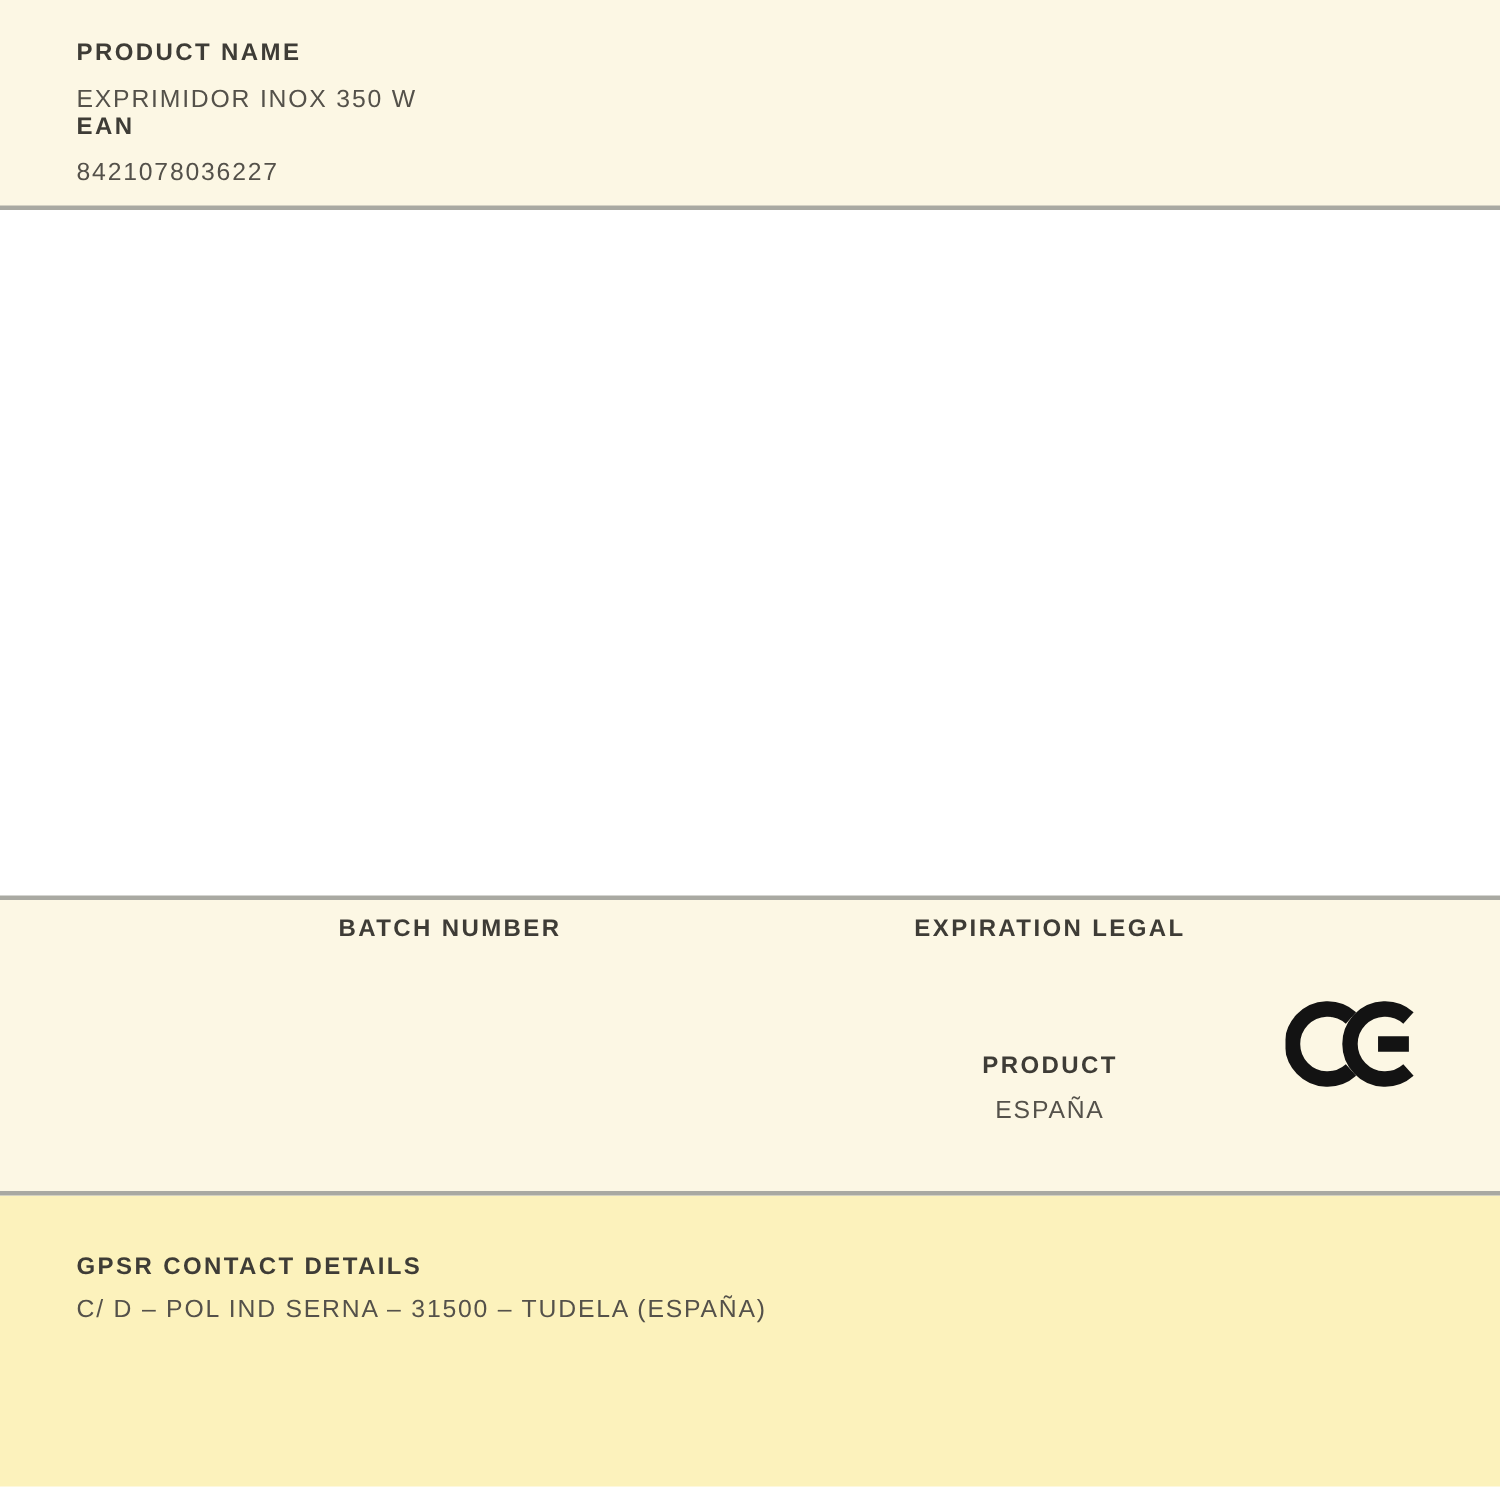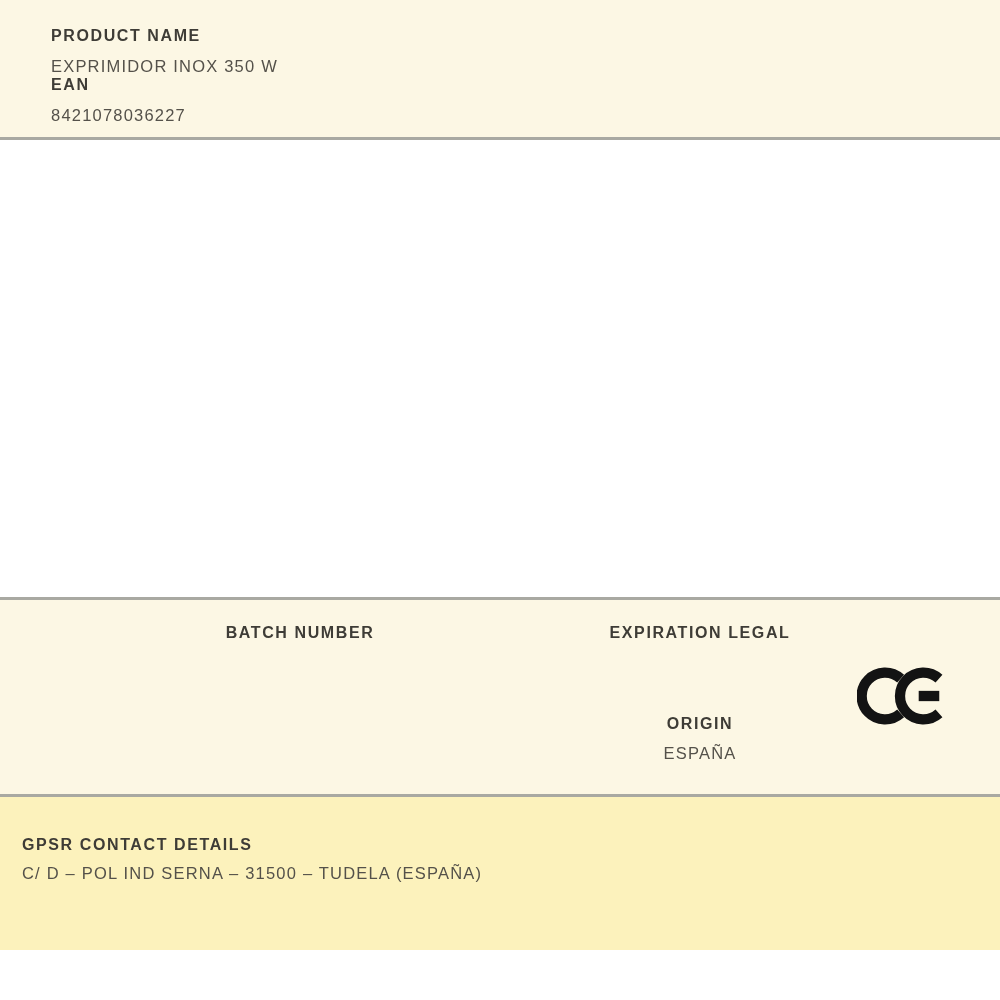--- a/index.html
+++ b/index.html
@@ -51,7 +51,7 @@
     height: 197px;
     background: var(--cream-bg);
     border-bottom: 3px solid var(--divider);
-    padding-top: 24px;
+    padding-top: 11px;
   }
   .compliance-grid {
     display: grid;

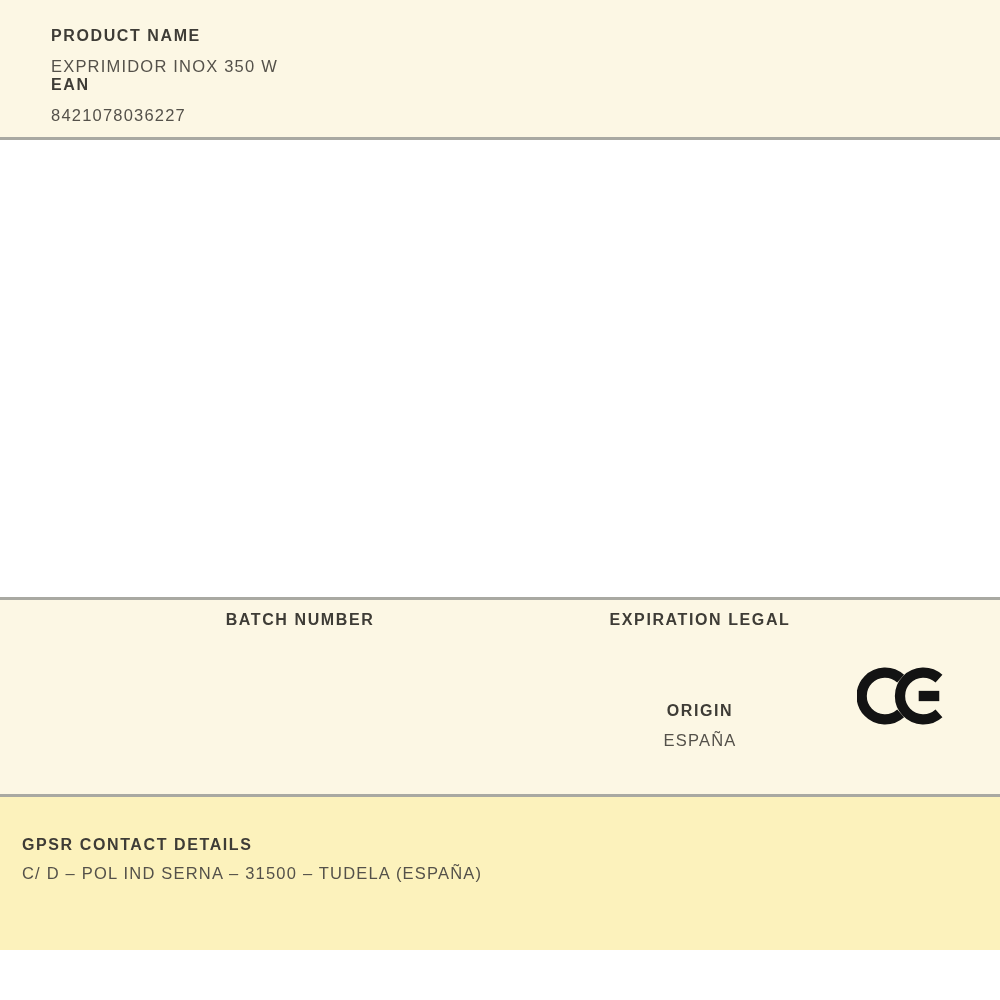--- a/index.html
+++ b/index.html
@@ -114,7 +114,7 @@
           <div class="field-label">EXPIRATION LEGAL</div>
         </div>
         <div class="field-block">
-          <div class="field-label">ORIGIN</div>
+          <div class="field-label">PRODUCT</div>
           <div class="field-value">ESPAÑA</div>
         </div>
       </div>

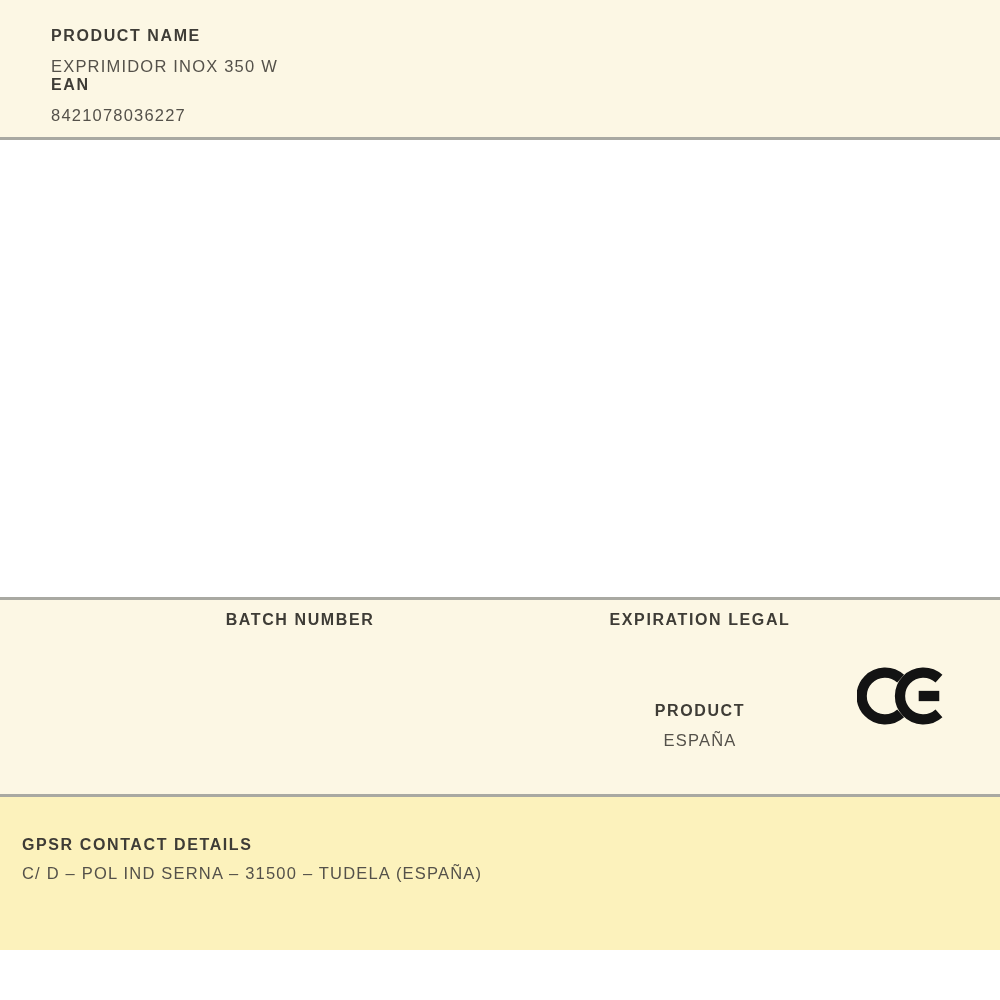--- a/index.html
+++ b/index.html
@@ -72,9 +72,9 @@
 
   
   .section-gpsr {
-    height: 153px;
+    height: 194px;
     background: var(--yellow-bg);
-    padding: 39px 52px 0 22px;
+    padding: 39px 52px 0 51px;
   }
   .gpsr-address {
     margin-top: 10px;

